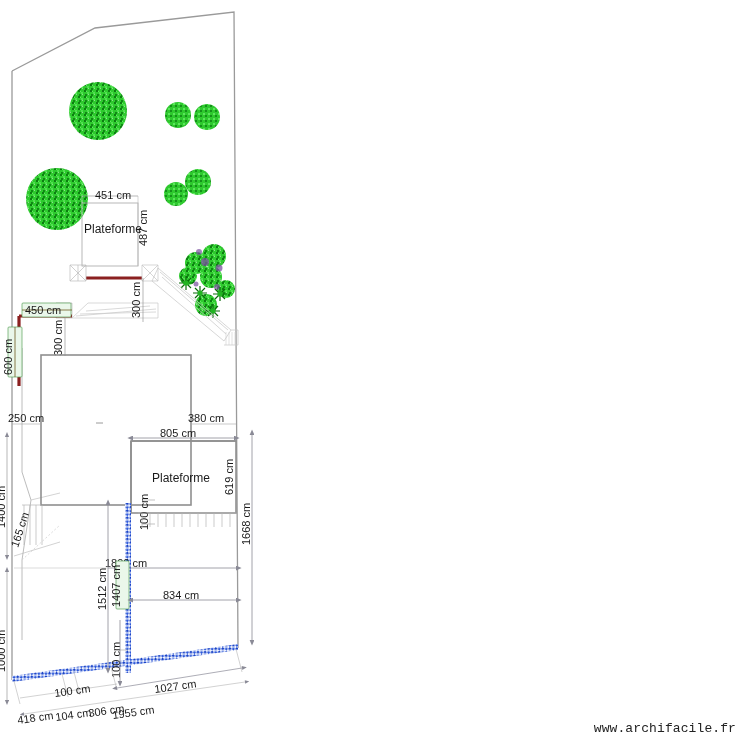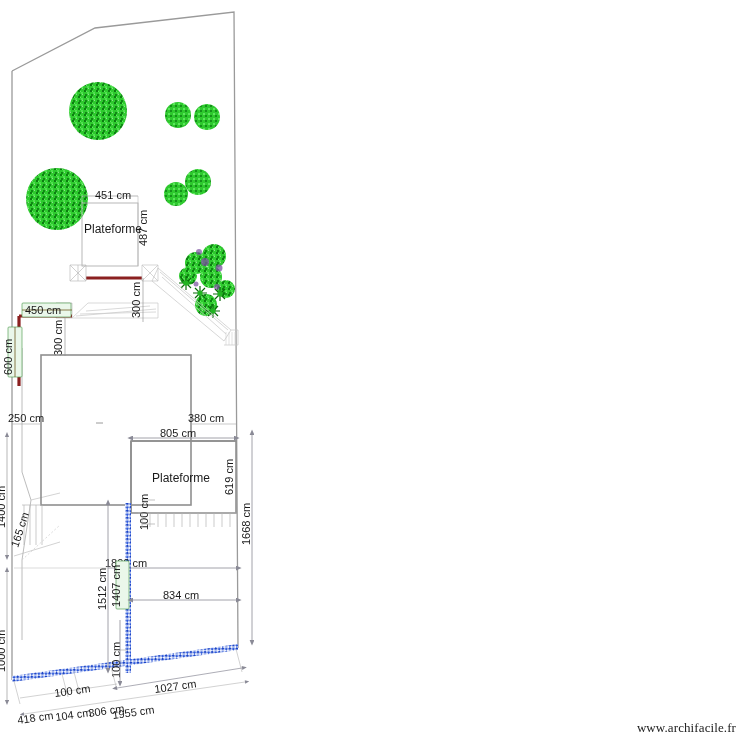--- a/index.html
+++ b/index.html
@@ -25,7 +25,7 @@
     position:absolute;
     right:14px;
     bottom:14px;
-    font-family:Liberation Serif, serif;
+    font-family:Liberation Mono, monospace;
     font-size:13px;
     color:#222;
     letter-spacing:0.1px;

